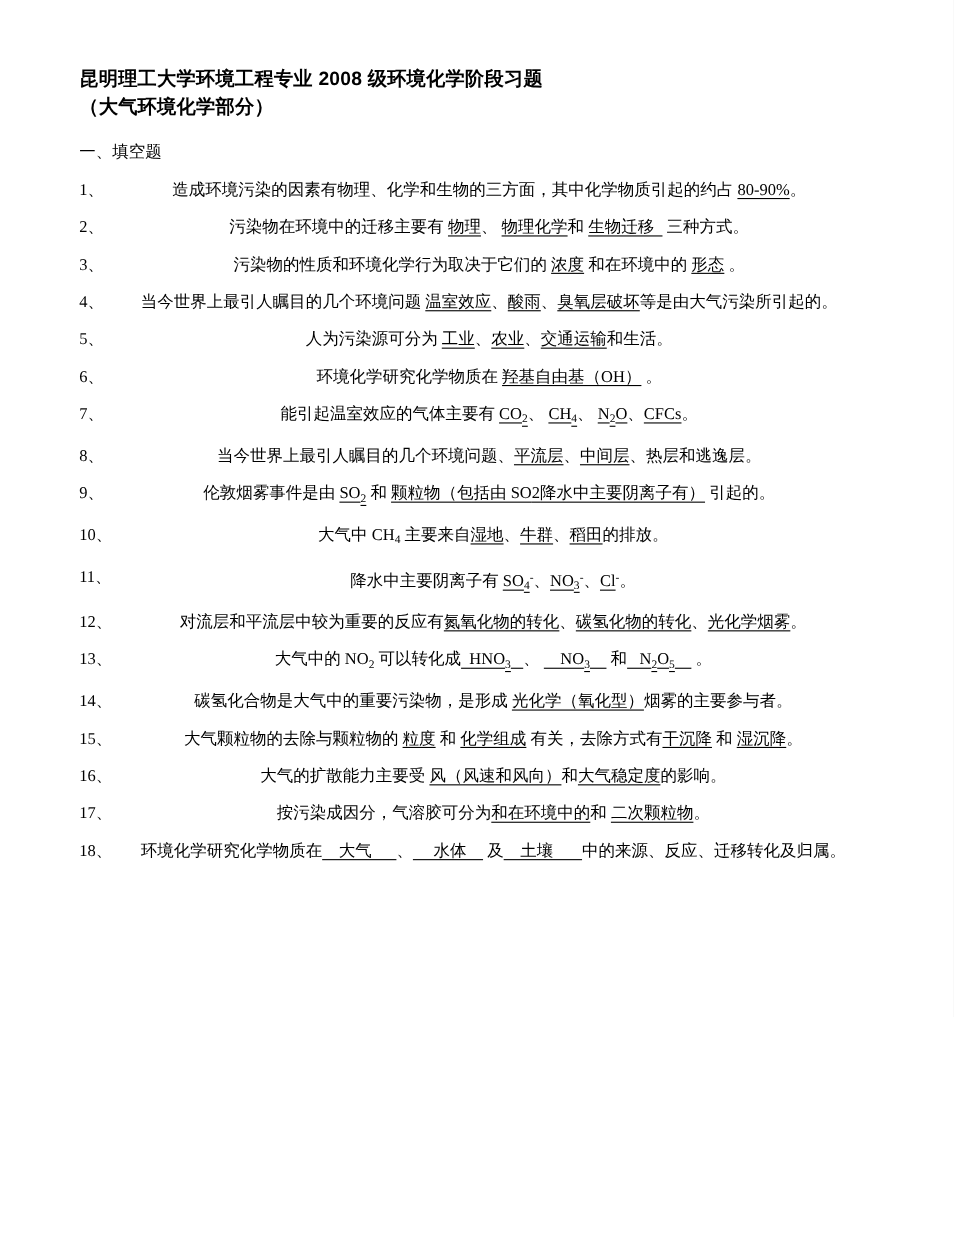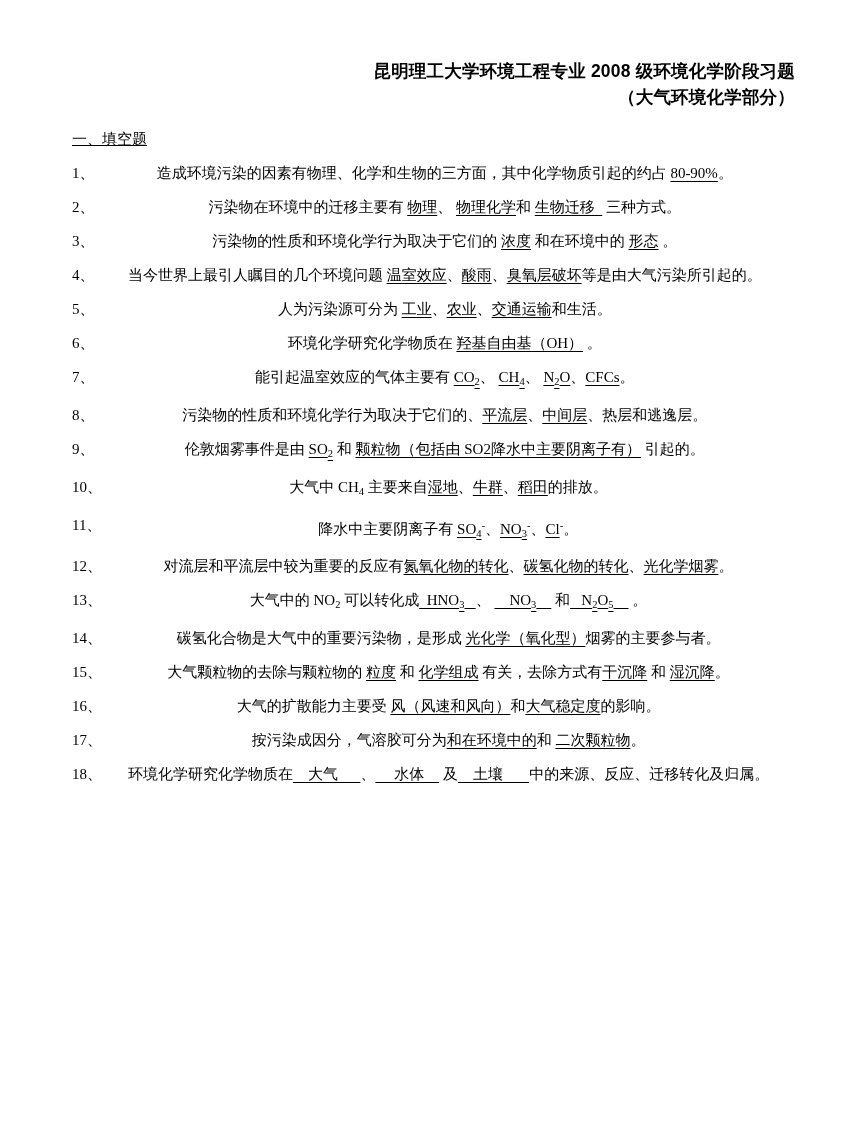--- a/index.html
+++ b/index.html
@@ -20,7 +20,7 @@
     overflow: hidden;
   }
   .title-block {
-    text-align: right;
+    text-align: left;
     margin-top: 10px;
     margin-bottom: 18px;
   }

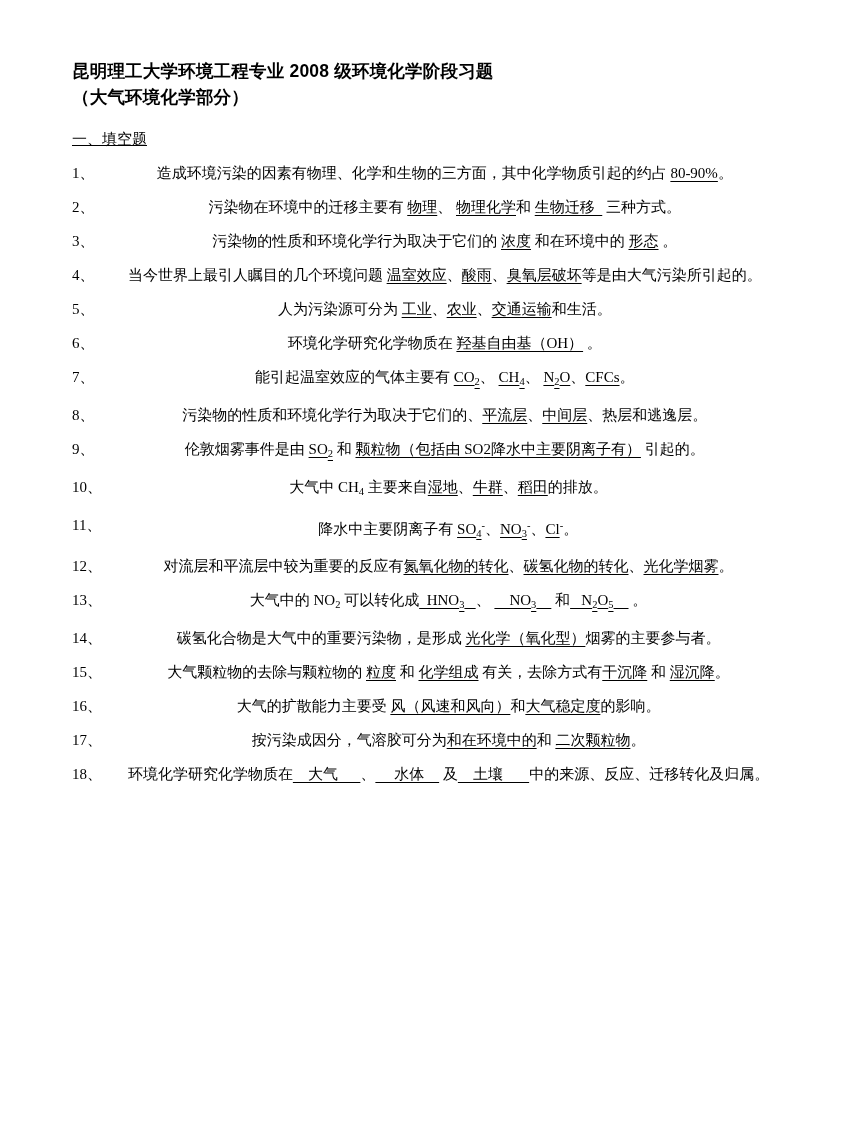--- a/index.html
+++ b/index.html
@@ -35,7 +35,6 @@
     font-size: 15px;
     line-height: 22px;
     margin: 16px 0 10px 0;
-    text-decoration: underline;
   }
   .q {
     display: flex;

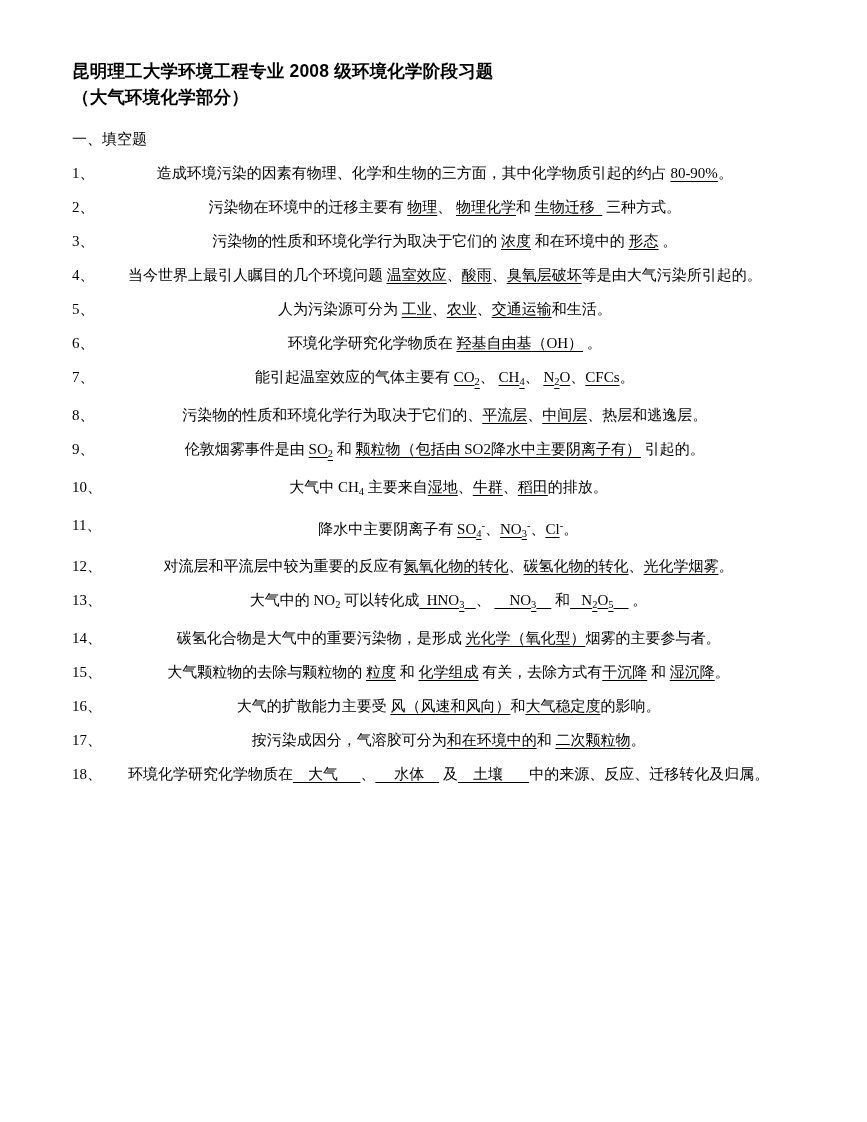--- a/index.html
+++ b/index.html
@@ -107,7 +107,7 @@
       </div>
       <div class="q">
         <span class="num">8、</span>
-        <span class="body"><span>污染物的性质和环境化学行为取决于它们的、</span><span class="blank">平流层</span><span>、</span><span class="blank">中间层</span><span>、热层和逃逸层。</span></span>
+        <span class="body"><span>当今世界上最引人瞩目的几个环境问题、</span><span class="blank">平流层</span><span>、</span><span class="blank">中间层</span><span>、热层和逃逸层。</span></span>
       </div>
       <div class="q">
         <span class="num">9、</span>

